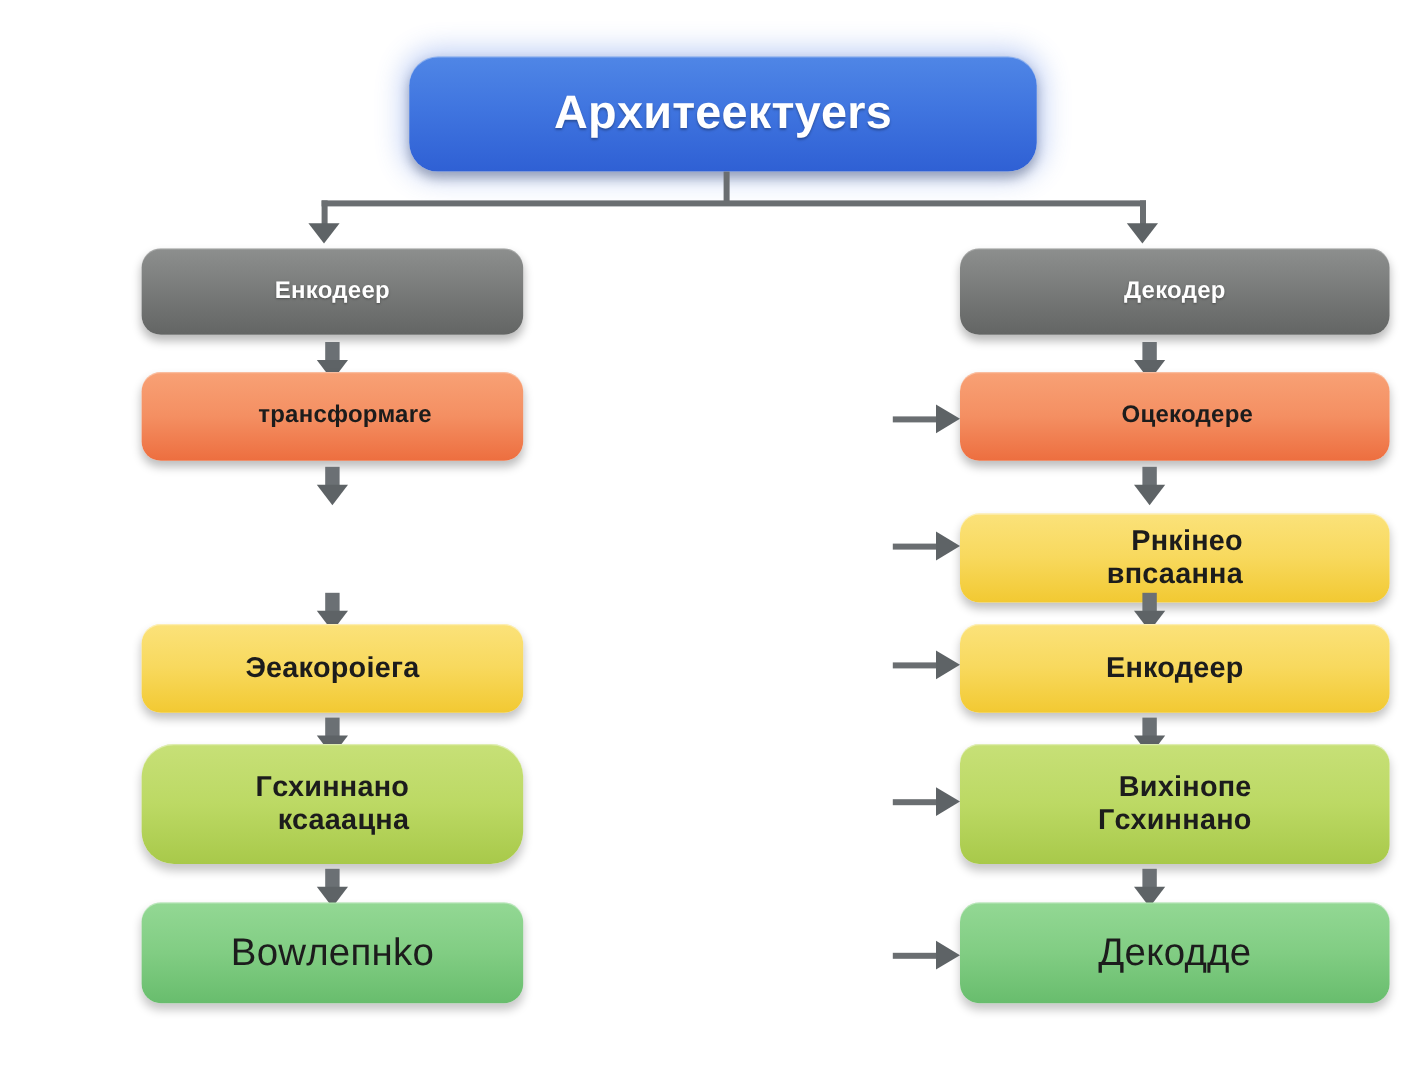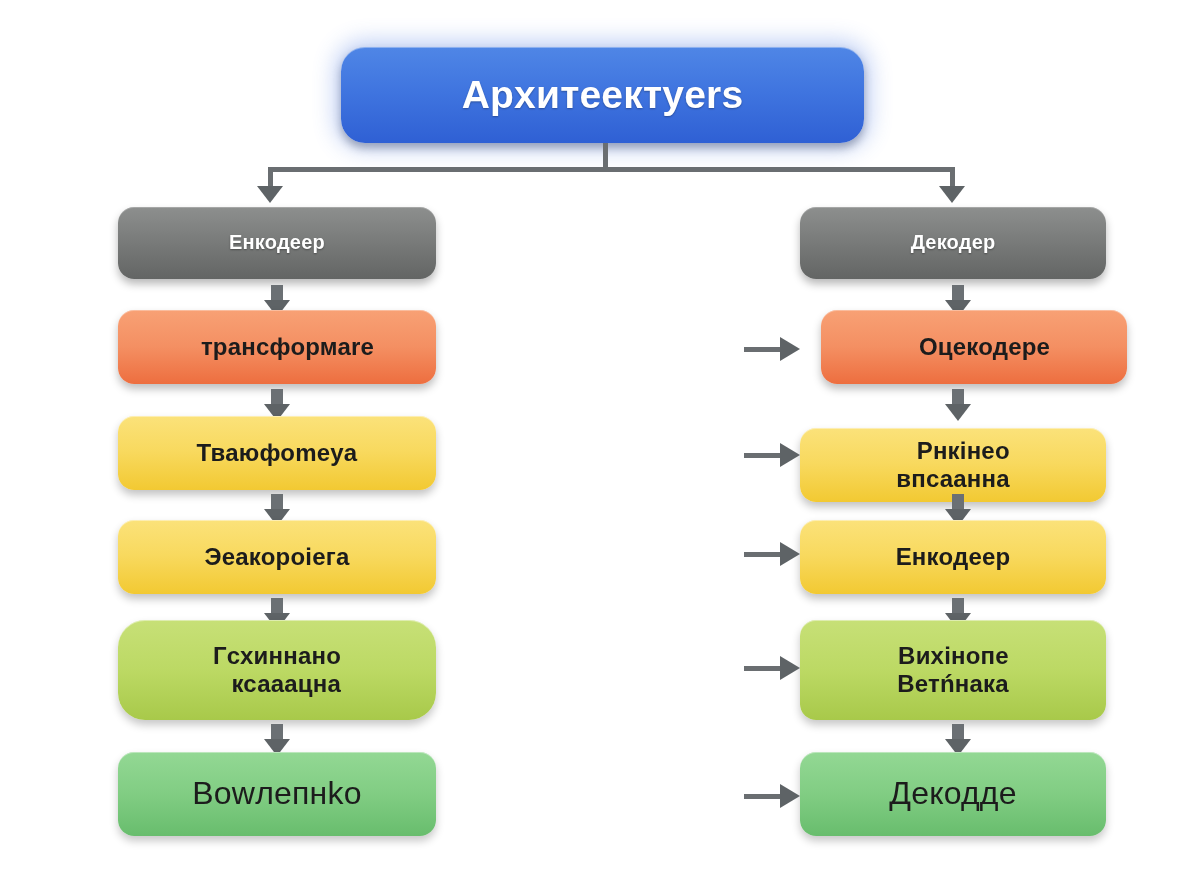--- a/index.html
+++ b/index.html
@@ -116,7 +116,7 @@
 
   
   .col-left  { left: 118px;  width: 318px; }
-  .col-right { left: 800px;  width: 306px; }
+  .col-right { left: 800px;  width: 358px; }
 
   
   .conn {

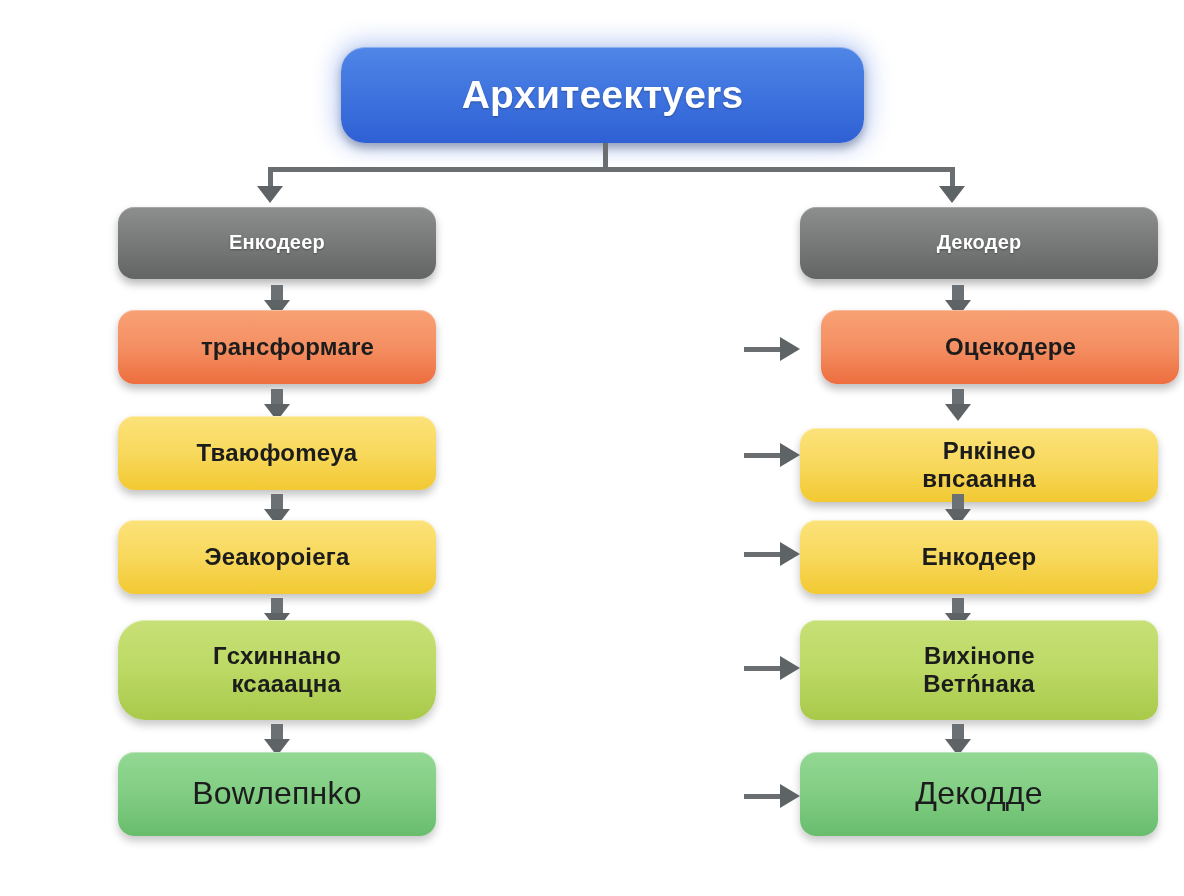--- a/index.html
+++ b/index.html
@@ -68,7 +68,7 @@
   
   .node.orange {
     height: 74px;
-    font-size: 24px;
+    font-size: 20px;
     font-weight: bold;
     color: #1c1c1c;
     background: linear-gradient(180deg, #f8a175 0%, #f48f62 50%, #ed6e3f 100%);

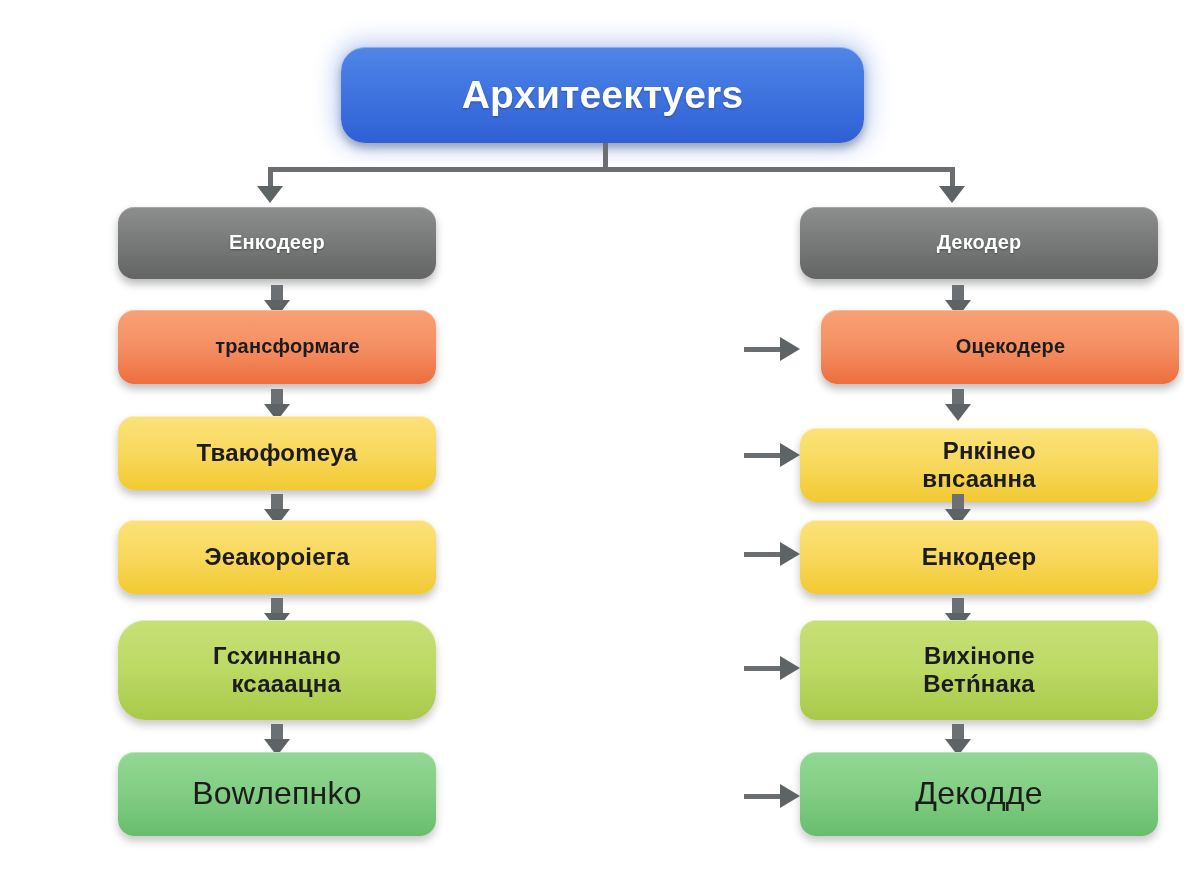--- a/index.html
+++ b/index.html
@@ -247,7 +247,7 @@
       <div class="head"></div>
     </div>
 
-  <div class="node orange col-right" style="top:310px;margin-left:21px;">Оцекодере</div>
+  <div class="node orange col-right" style="top:310px;">Оцекодере</div>
   <div class="hstep" style="left:744px; top:341px;">
     <div class="shaft"></div>
       <div class="head"></div>

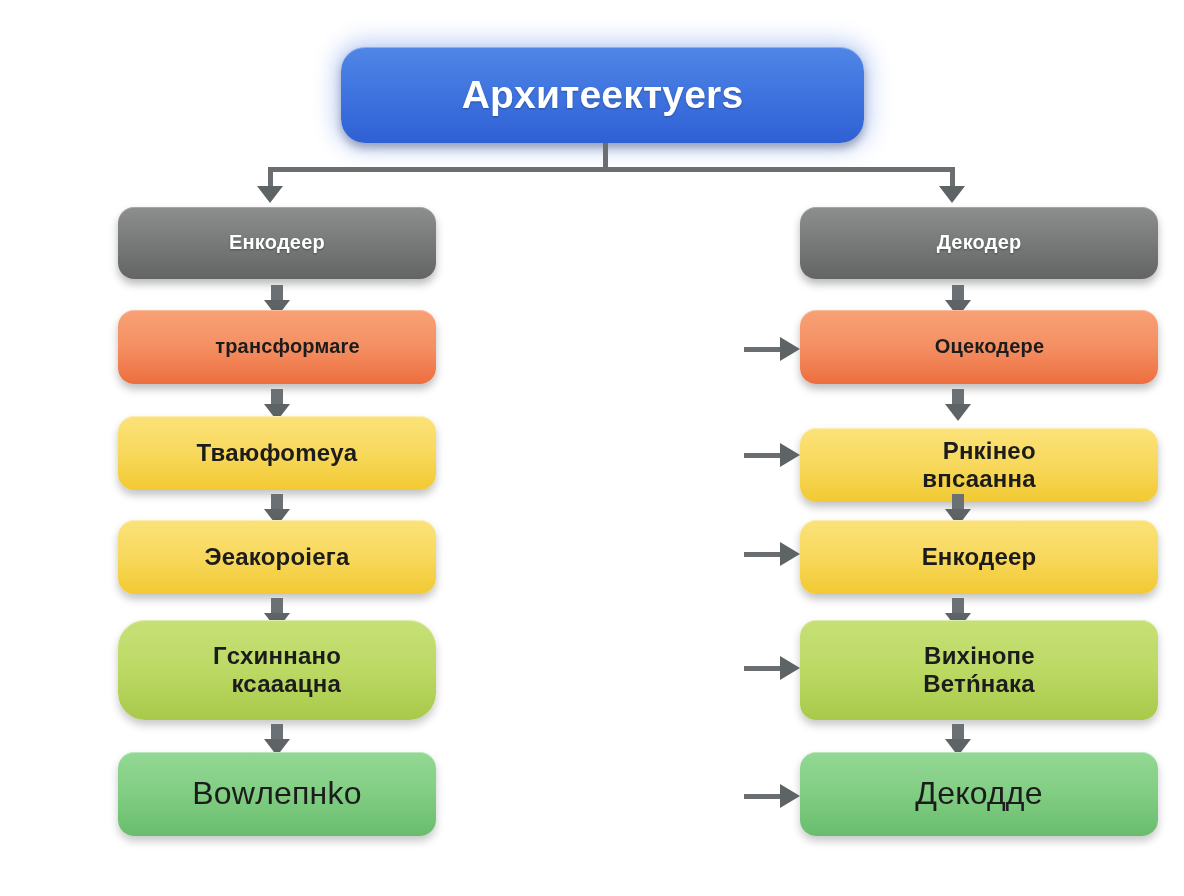--- a/index.html
+++ b/index.html
@@ -216,7 +216,6 @@
       <div class="head"></div>
     </div>
 
-  <div class="node yellow col-left" style="top:416px;">Тваюфоmeya</div>
 
   <div class="vstep" style="left:264px; top:494px;">
     <div class="shaft"></div>

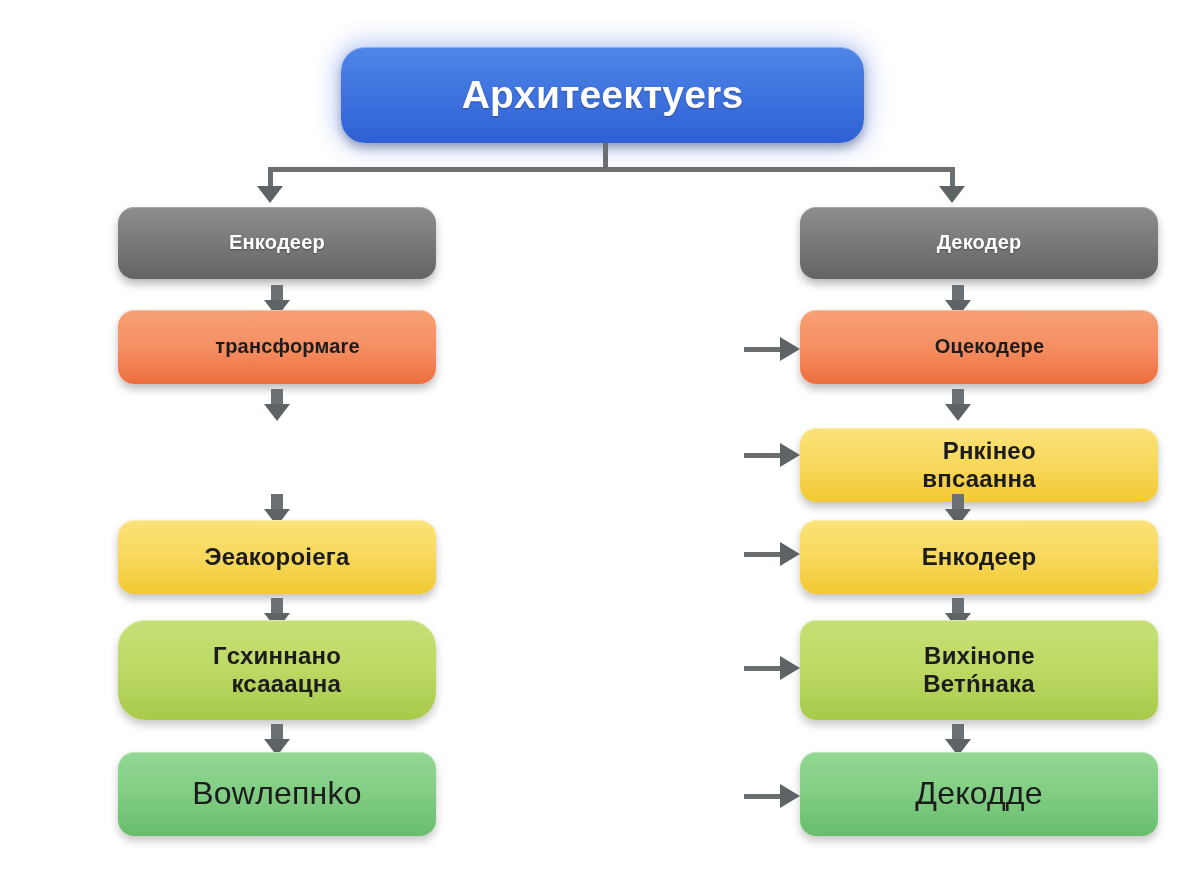--- a/index.html
+++ b/index.html
@@ -281,7 +281,7 @@
     </div>
 
   <div class="node lime col-right" style="top:620px;">Вихінопе
-Ветńнака</div>
+Гсхиннано</div>
   <div class="hstep" style="left:744px; top:660px;">
     <div class="shaft"></div>
       <div class="head"></div>

